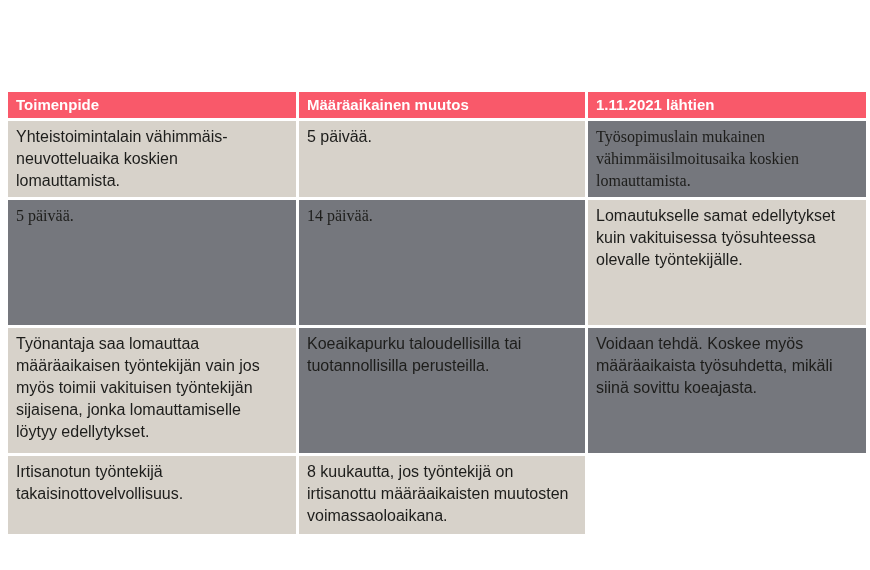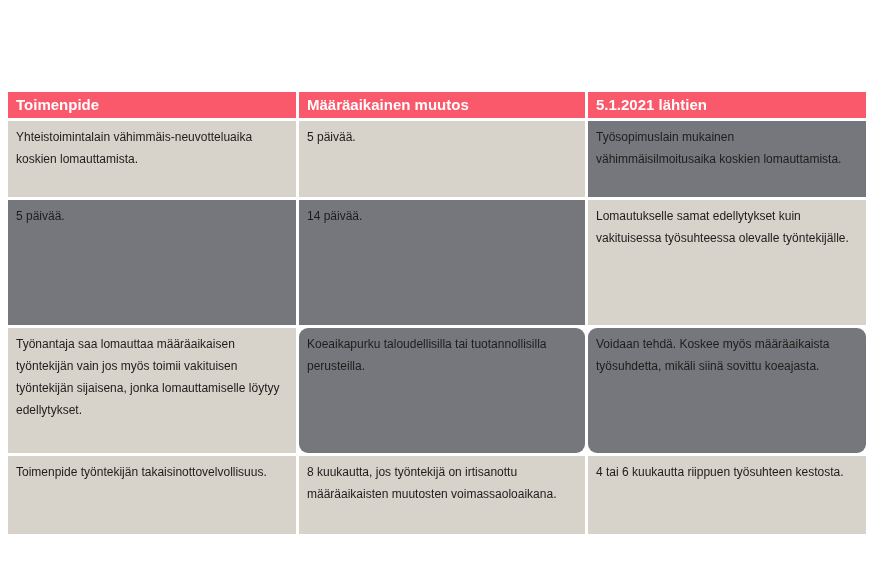--- a/index.html
+++ b/index.html
@@ -61,7 +61,7 @@
 
     <div class="cell header">Toimenpide</div>
     <div class="cell header">Määräaikainen muutos</div>
-    <div class="cell header">5.1.2021 lähtien</div>
+    <div class="cell header">1.11.2021 lähtien</div>
 
     <div class="cell light r0">Yhteistoimintalain vähimmäis-neuvotteluaika koskien lomauttamista.</div>
     <div class="cell light r0">5 päivää.</div>

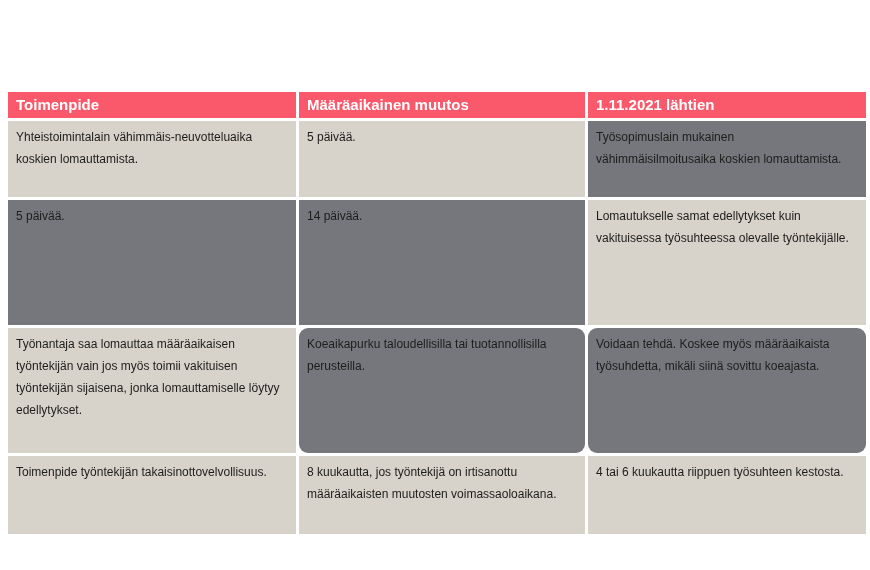--- a/index.html
+++ b/index.html
@@ -31,7 +31,7 @@
   }
   .cell{
     color:var(--cell-text);
-    font-size:12px;
+    font-size:16px;
     line-height:22px;
     padding:5px 10px 5px 8px;
   }

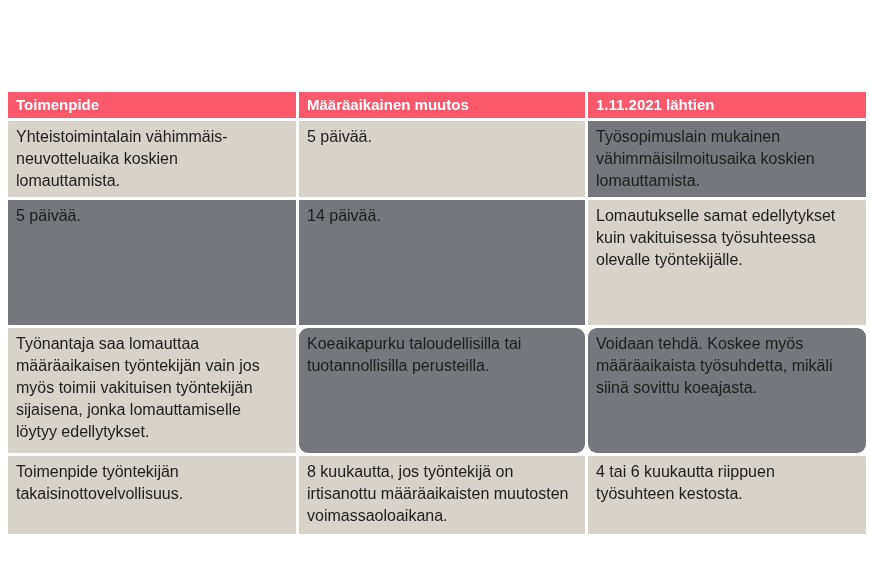--- a/index.html
+++ b/index.html
@@ -48,7 +48,7 @@
   .cell.light{background:var(--row-light-bg);}
   .cell.dark{background:var(--row-dark-bg);}
   .r0{min-height:73px;}
-  .r1{min-height:76px;}
+  .r1{min-height:76px;font-family:Liberation Serif, serif;}
   .r2{min-height:125px;}
   .r3{min-height:68px;border-radius:9px;}
   .r4{min-height:78px;}

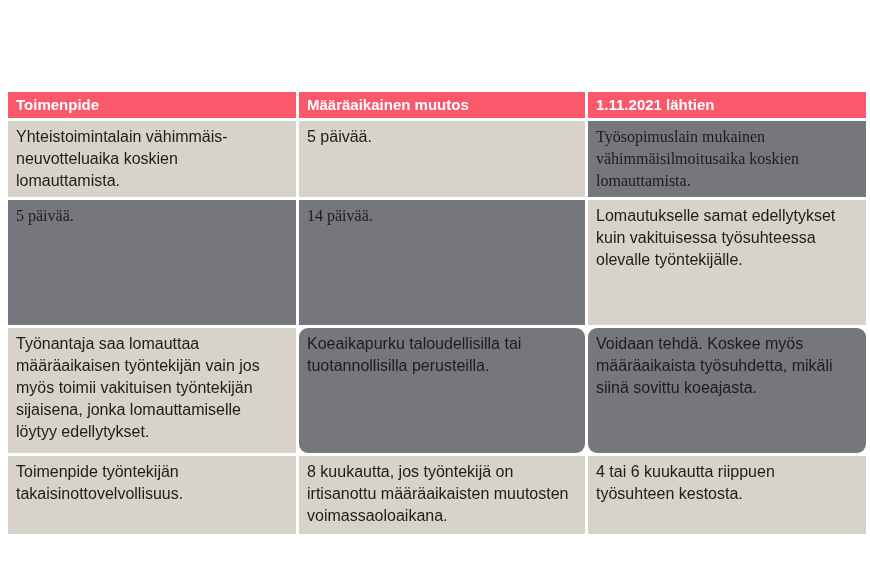--- a/index.html
+++ b/index.html
@@ -50,7 +50,7 @@
   .r0{min-height:73px;}
   .r1{min-height:76px;font-family:Liberation Serif, serif;}
   .r2{min-height:125px;}
-  .r3{min-height:68px;border-radius:9px;}
+  .r3{min-height:68px;}
   .r4{min-height:78px;}
 </style>
 </head>

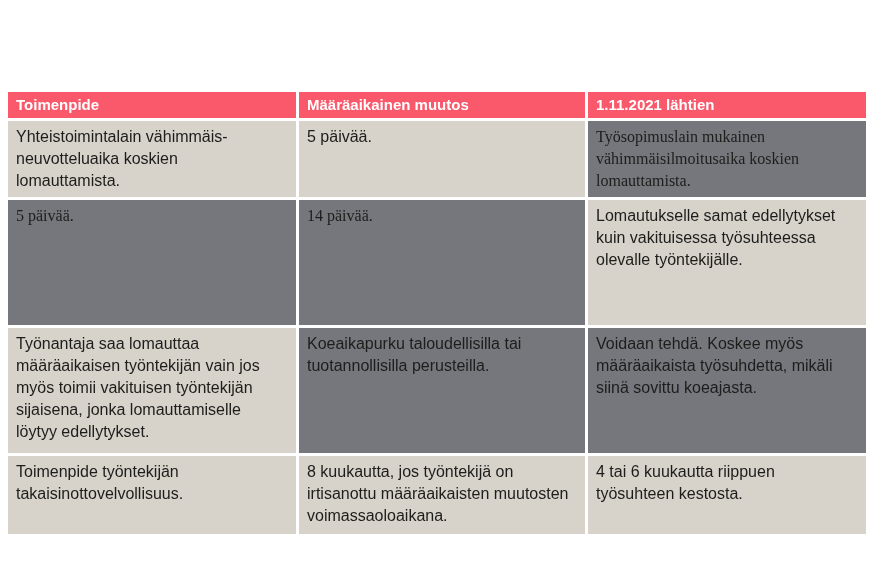--- a/index.html
+++ b/index.html
@@ -76,7 +76,7 @@
     <div class="cell dark r3">Koeaikapurku taloudellisilla tai tuotannollisilla perusteilla.</div>
     <div class="cell dark r3">Voidaan tehdä. Koskee myös määräaikaista työsuhdetta, mikäli siinä sovittu koeajasta.</div>
 
-    <div class="cell light r4">Toimenpide työntekijän takaisinottovelvollisuus.</div>
+    <div class="cell light r4">Irtisanotun työntekijä takaisinottovelvollisuus.</div>
     <div class="cell light r4">8 kuukautta, jos työntekijä on irtisanottu määräaikaisten muutosten voimassaoloaikana.</div>
     <div class="cell light r4">4 tai 6 kuukautta riippuen työsuhteen kestosta.</div>
 

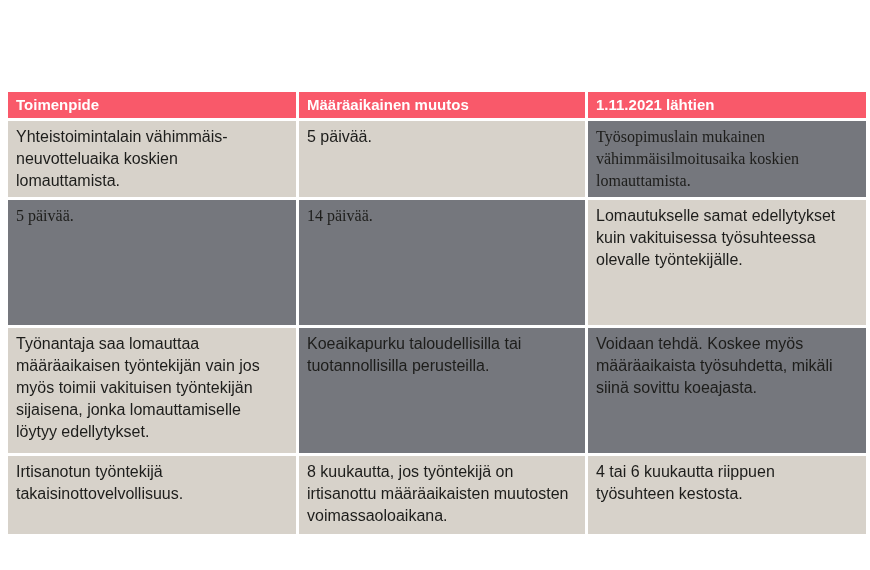--- a/index.html
+++ b/index.html
@@ -78,7 +78,6 @@
 
     <div class="cell light r4">Irtisanotun työntekijä takaisinottovelvollisuus.</div>
     <div class="cell light r4">8 kuukautta, jos työntekijä on irtisanottu määräaikaisten muutosten voimassaoloaikana.</div>
-    <div class="cell light r4">4 tai 6 kuukautta riippuen työsuhteen kestosta.</div>
 
   </div>
 </div>

